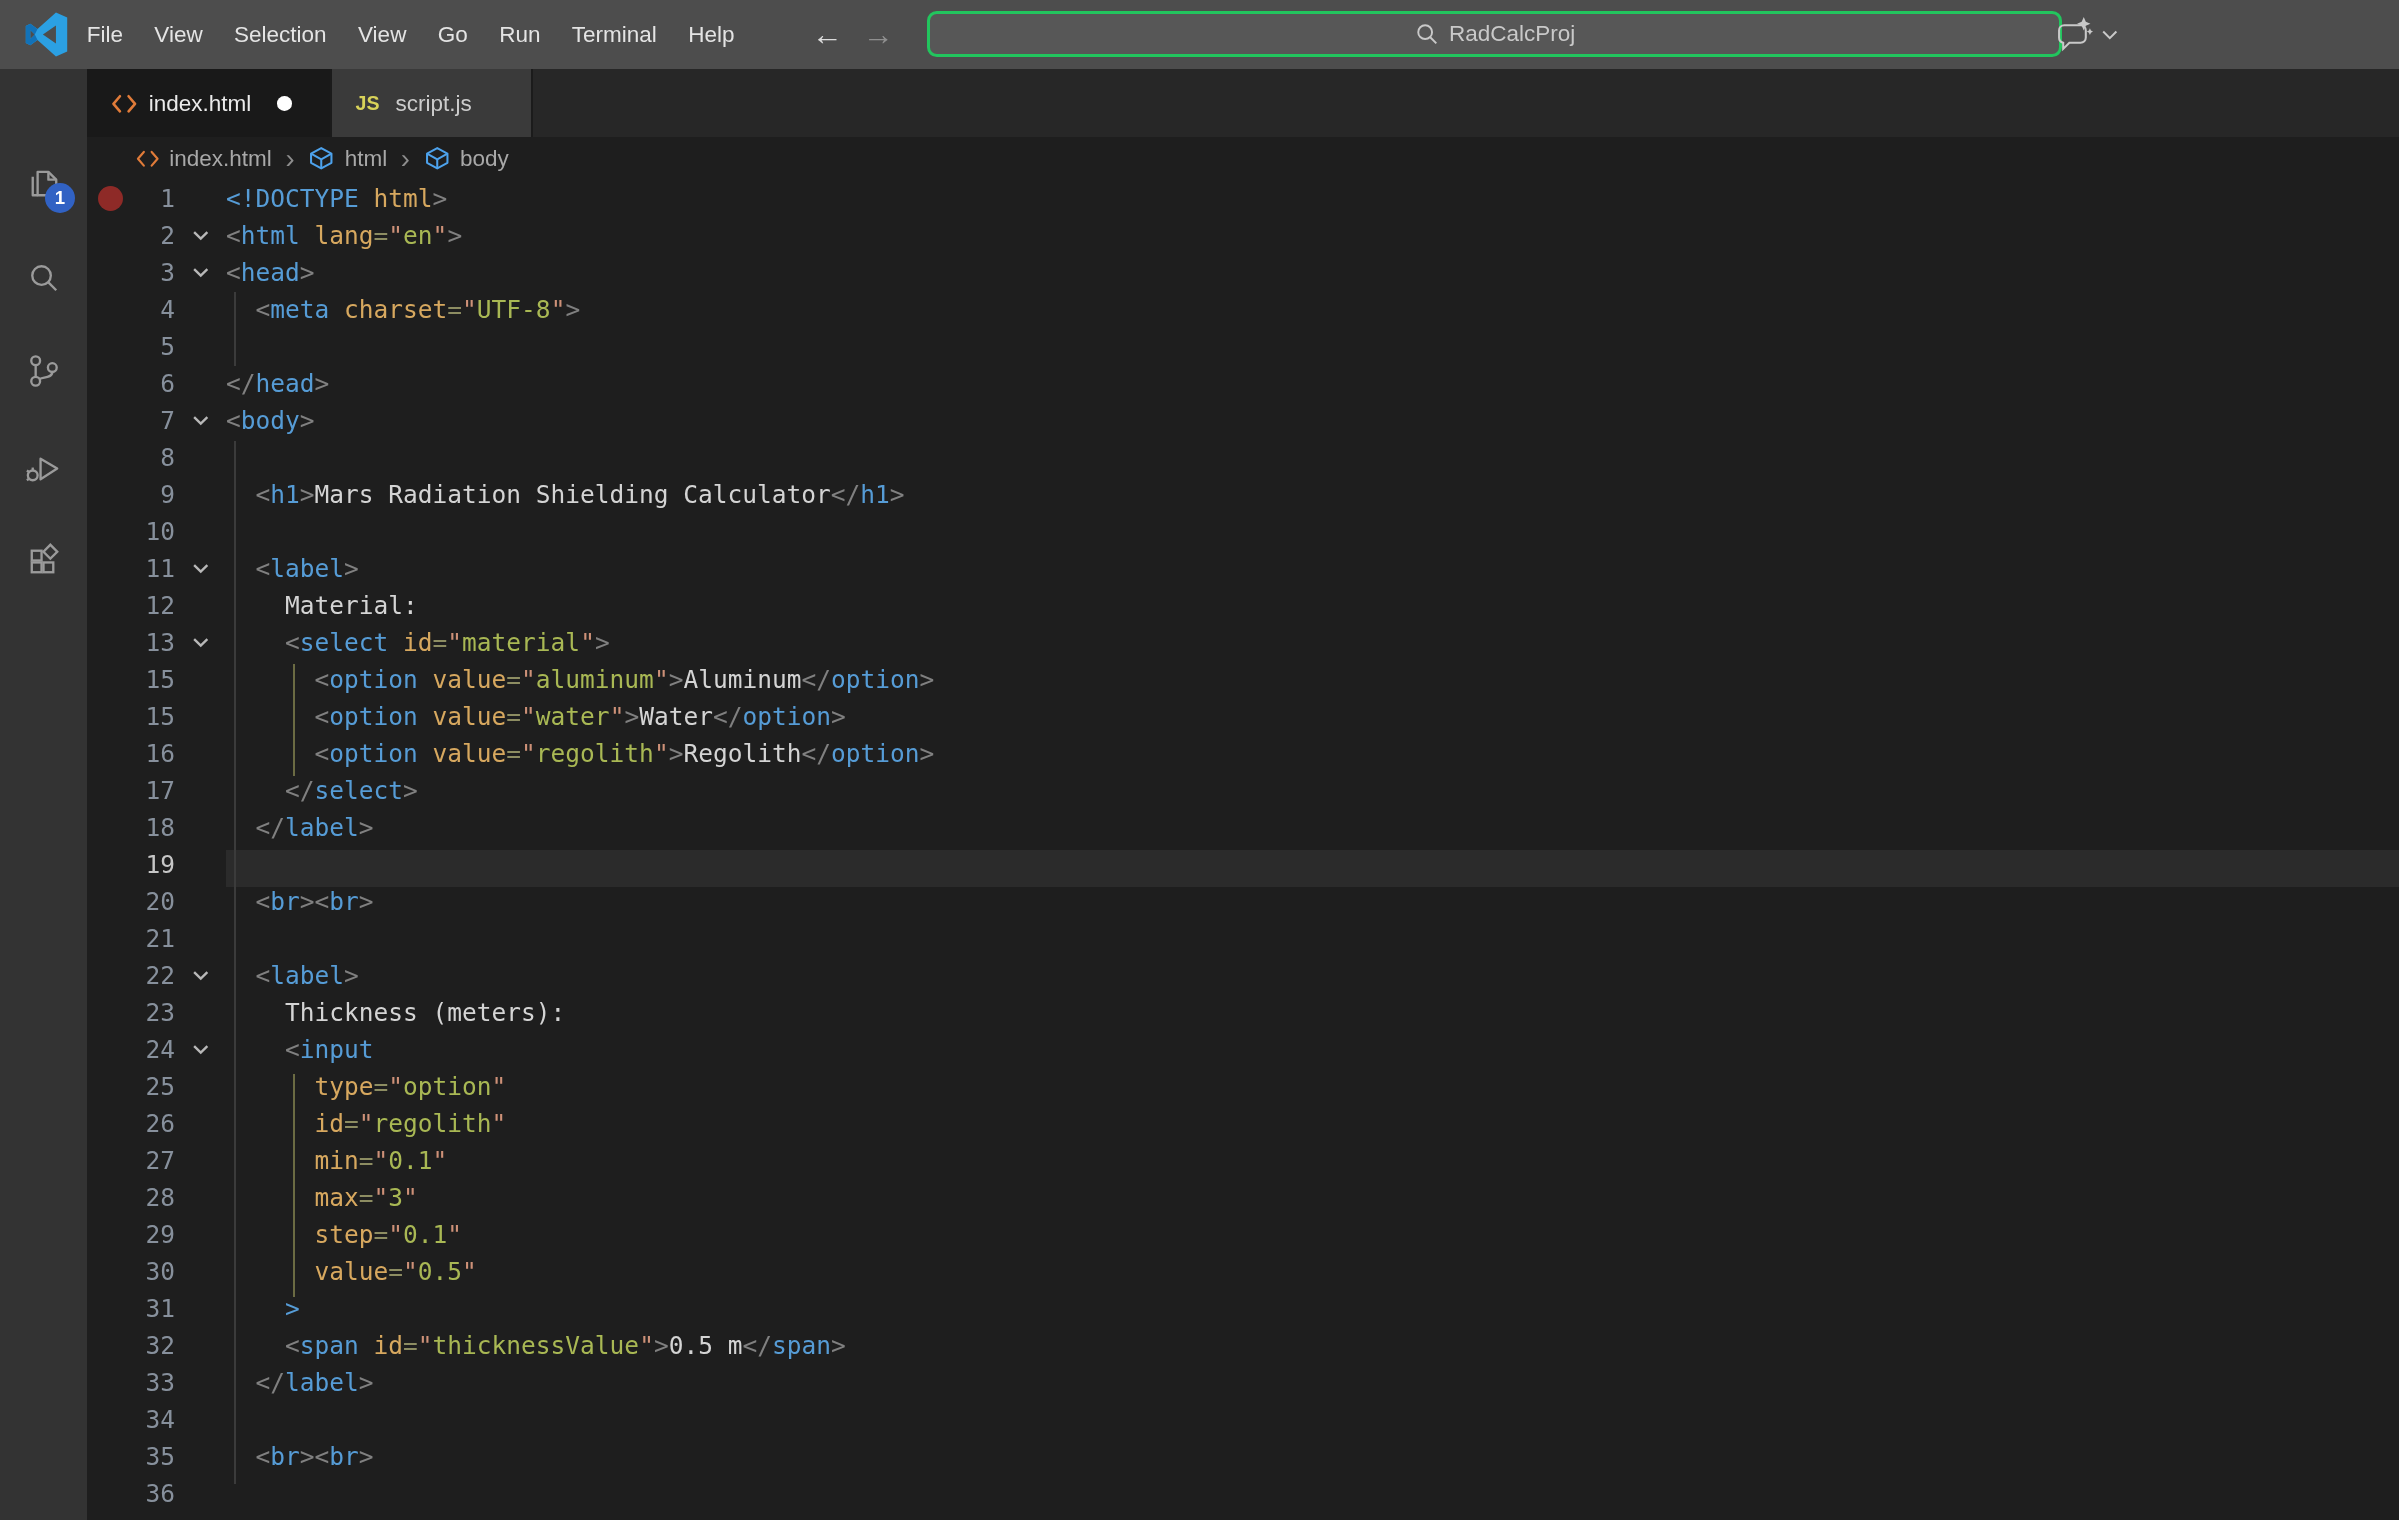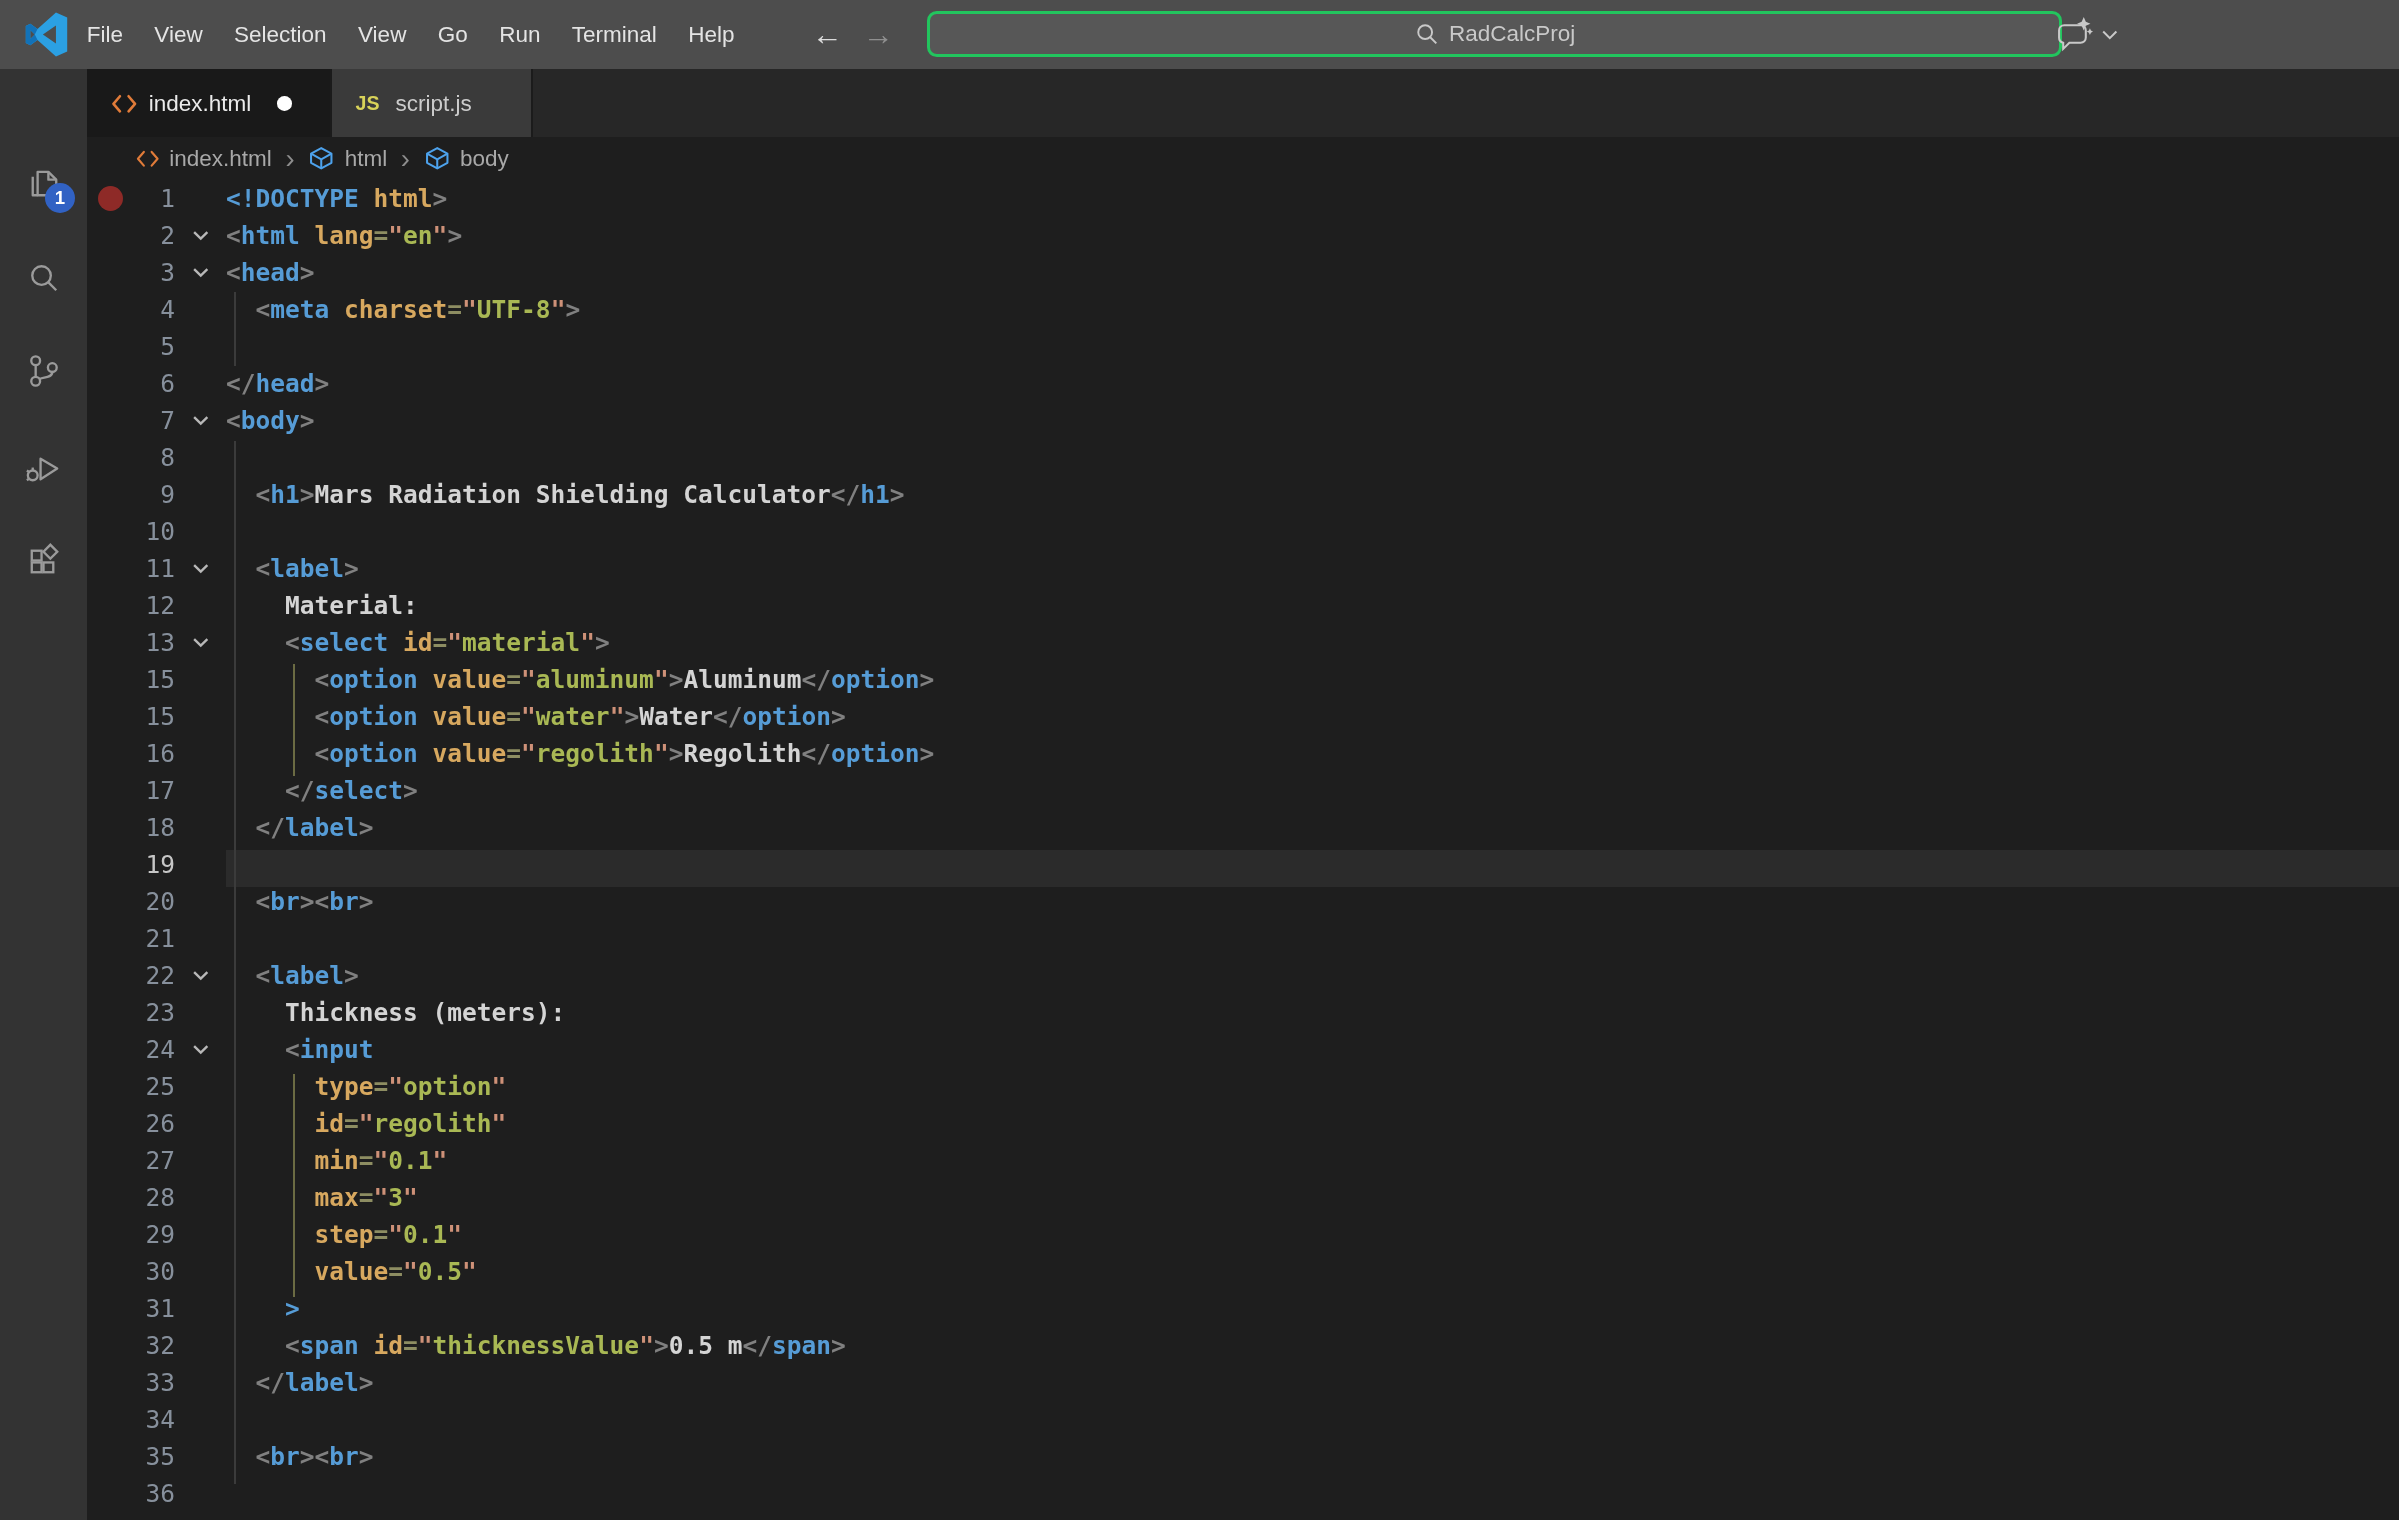--- a/index.html
+++ b/index.html
@@ -58,7 +58,7 @@
     color:var(--linenum);}
   .row.active .num{color:var(--linenum-active);}
   .fold-col{width:51px;height:37px;flex:none;display:flex;align-items:center;justify-content:center;}
-  .code{font-family:"DejaVu Sans Mono",monospace;font-size:24.5px;white-space:pre;line-height:37px;font-weight:bold;}
+  .code{font-family:"DejaVu Sans Mono",monospace;font-size:24.5px;white-space:pre;line-height:37px;}
   .tok-d,.tok-t{color:var(--tag-blue);}
   .tok-p{color:var(--punct-gray);}
   .tok-a{color:var(--attr-gold);}

